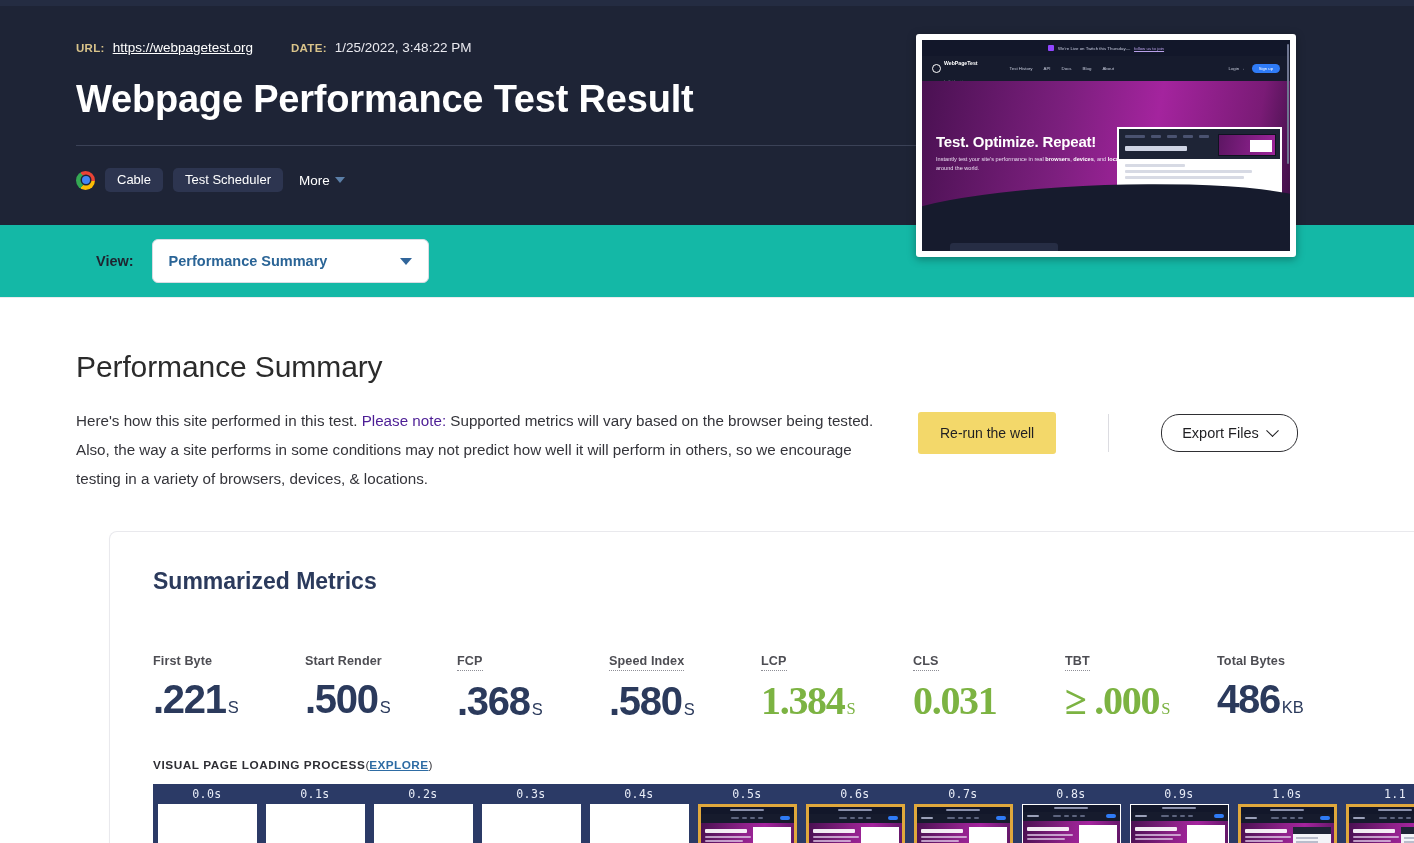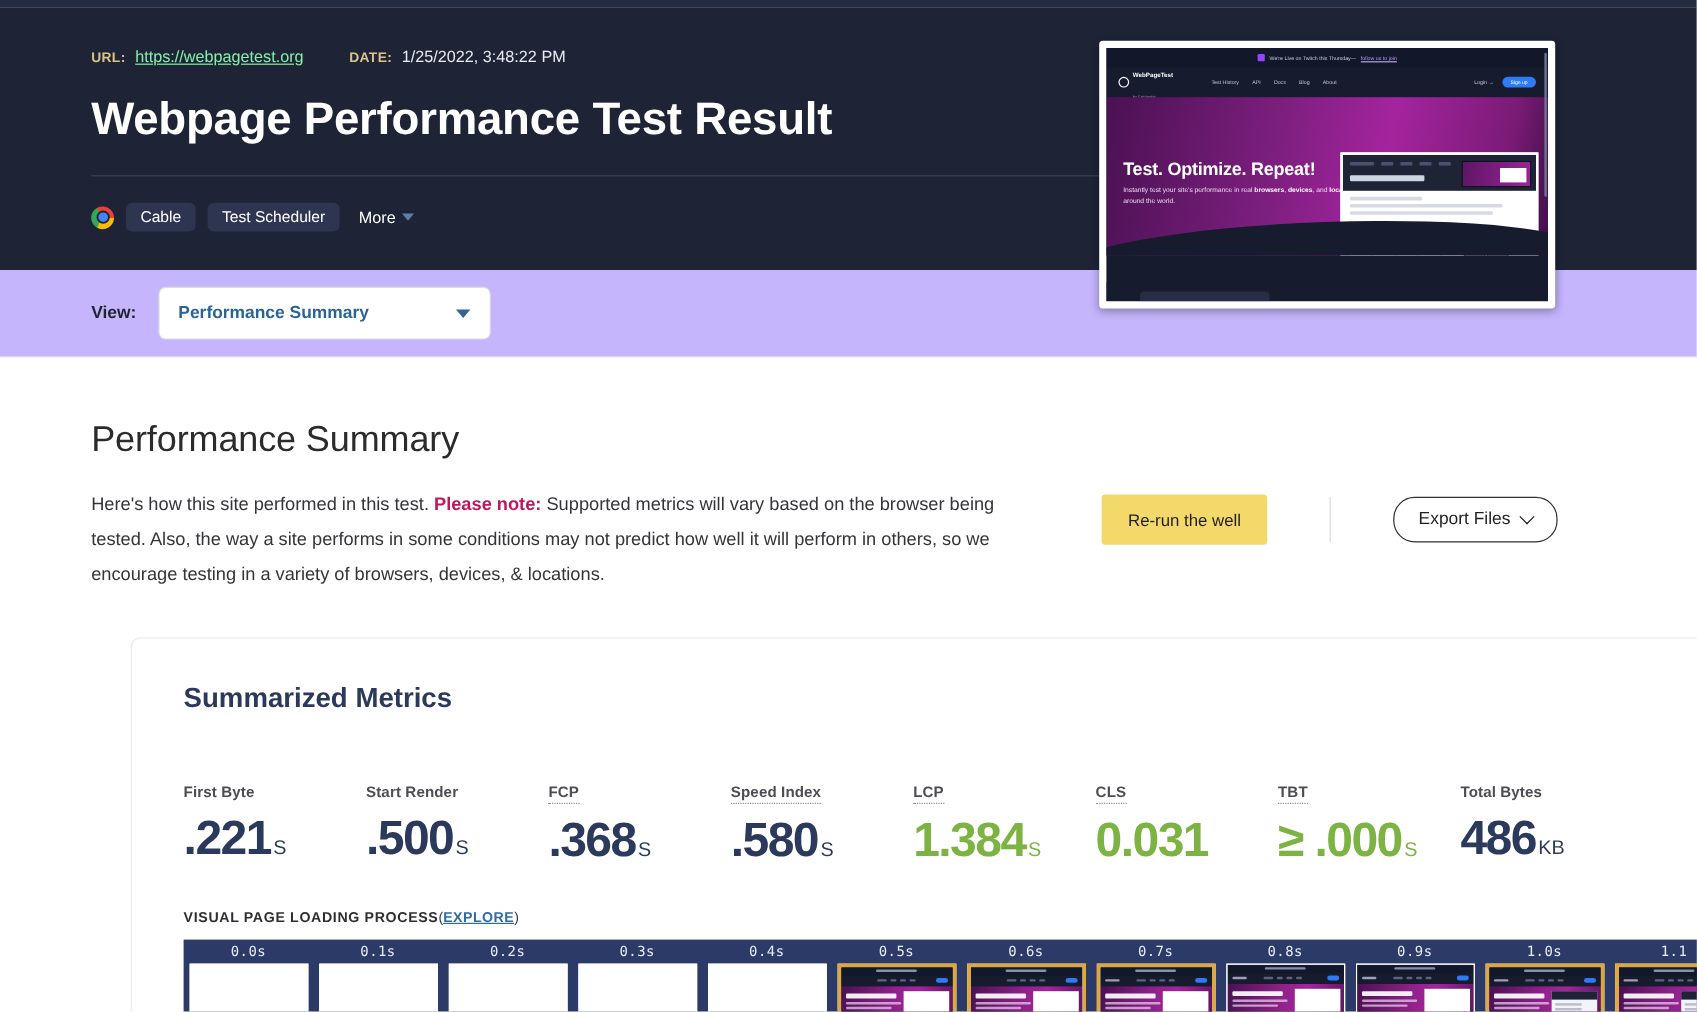--- a/index.html
+++ b/index.html
@@ -40,7 +40,7 @@
     letter-spacing: 0.3px;
   }
   .meta-url {
-    color: #86efac;
+    color: #ffffff;
     text-decoration: underline;
     font-size: 13.5px;
   }

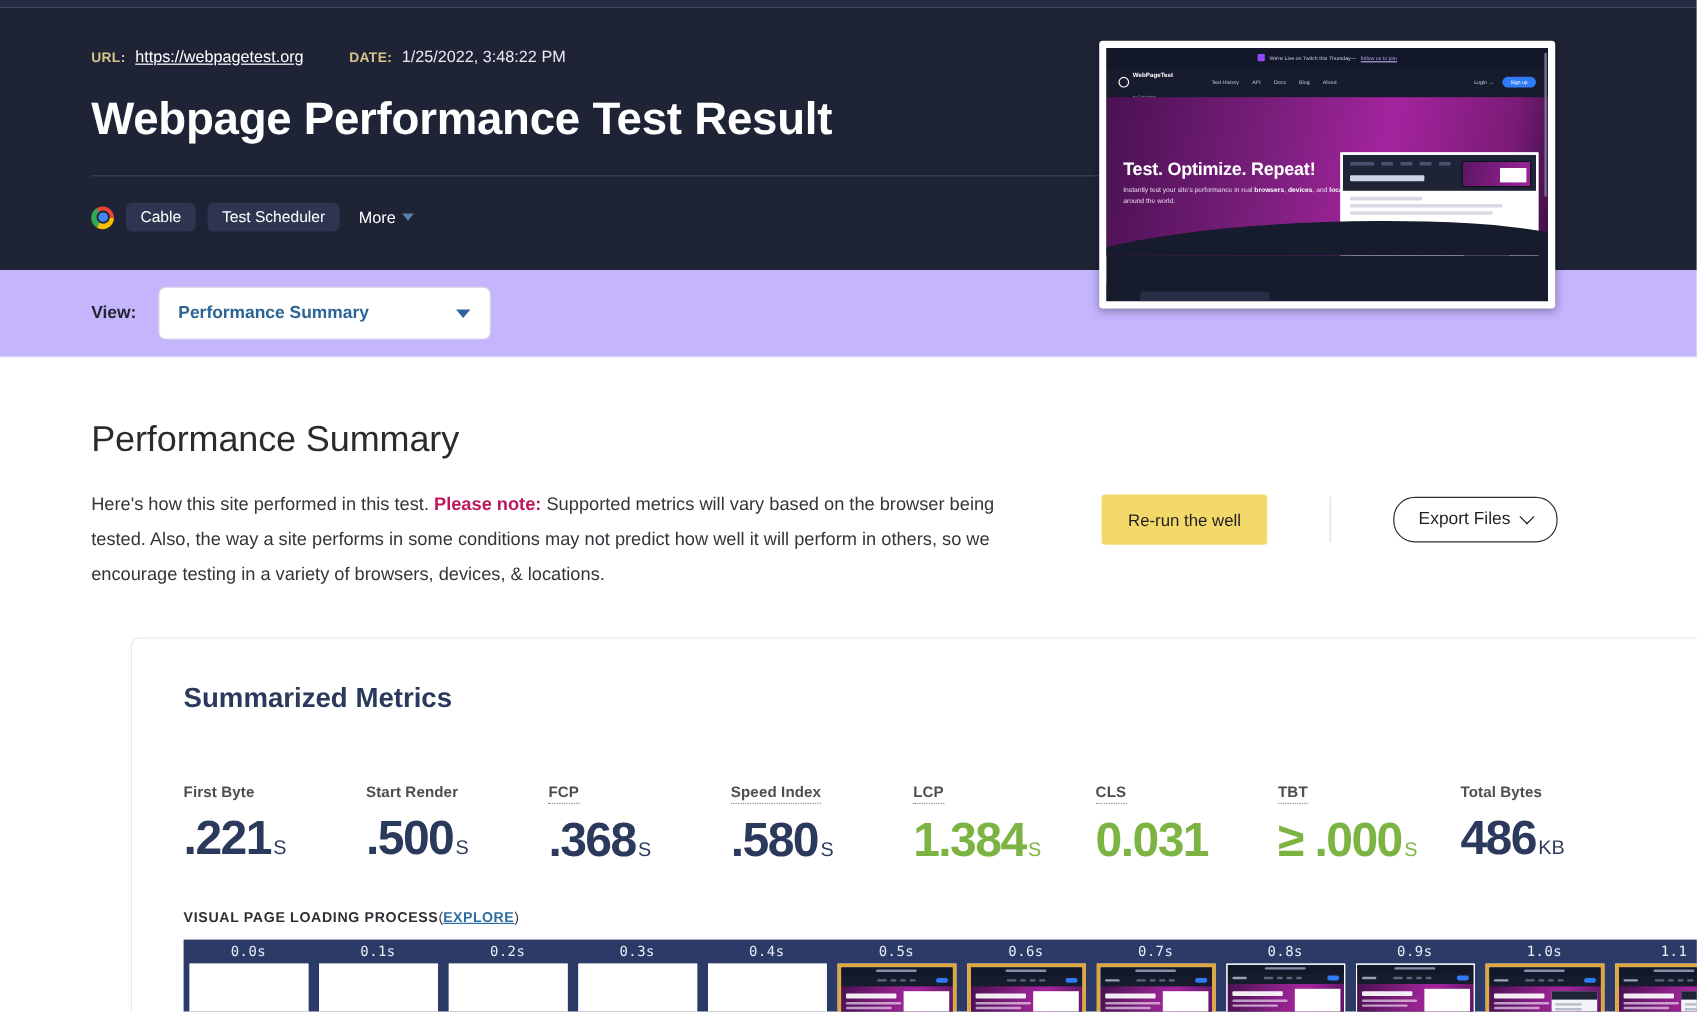--- a/index.html
+++ b/index.html
@@ -249,11 +249,11 @@
 
   
   .viewbar {
-    background: #c4b5fd;
+    background: #14b8a6;
     height: 73px;
     display: flex;
     align-items: center;
-    padding-left: 76px;
+    padding-left: 96px;
     gap: 18px;
     border-bottom: 1px solid #ebebee;
   }

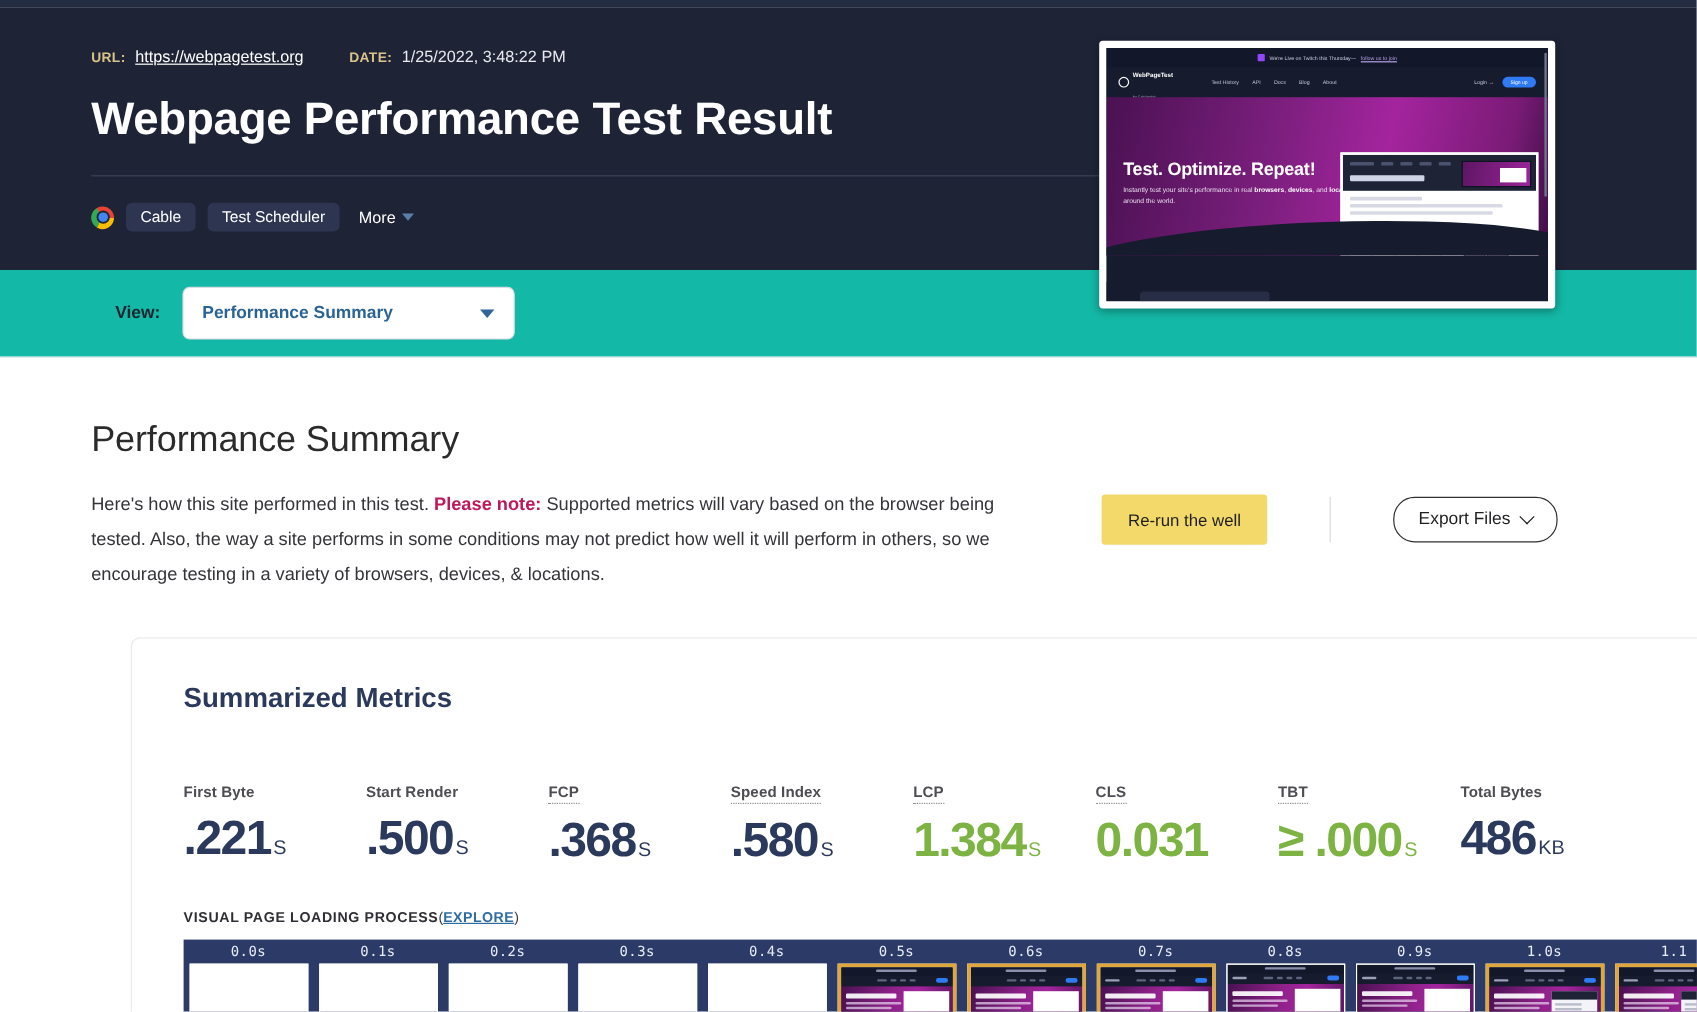--- a/index.html
+++ b/index.html
@@ -293,7 +293,7 @@
     width: 800px;
     font-size: 15.2px; line-height: 29px; color: #34343a;
   }
-  .desc b { font-weight: 700; color: #be185d; }
+  .desc b { font-weight: 400; color: #4c1d95; }
 
   .actions {
     display: flex; align-items: center; gap: 0; margin-left: 42px; margin-top: 6px;

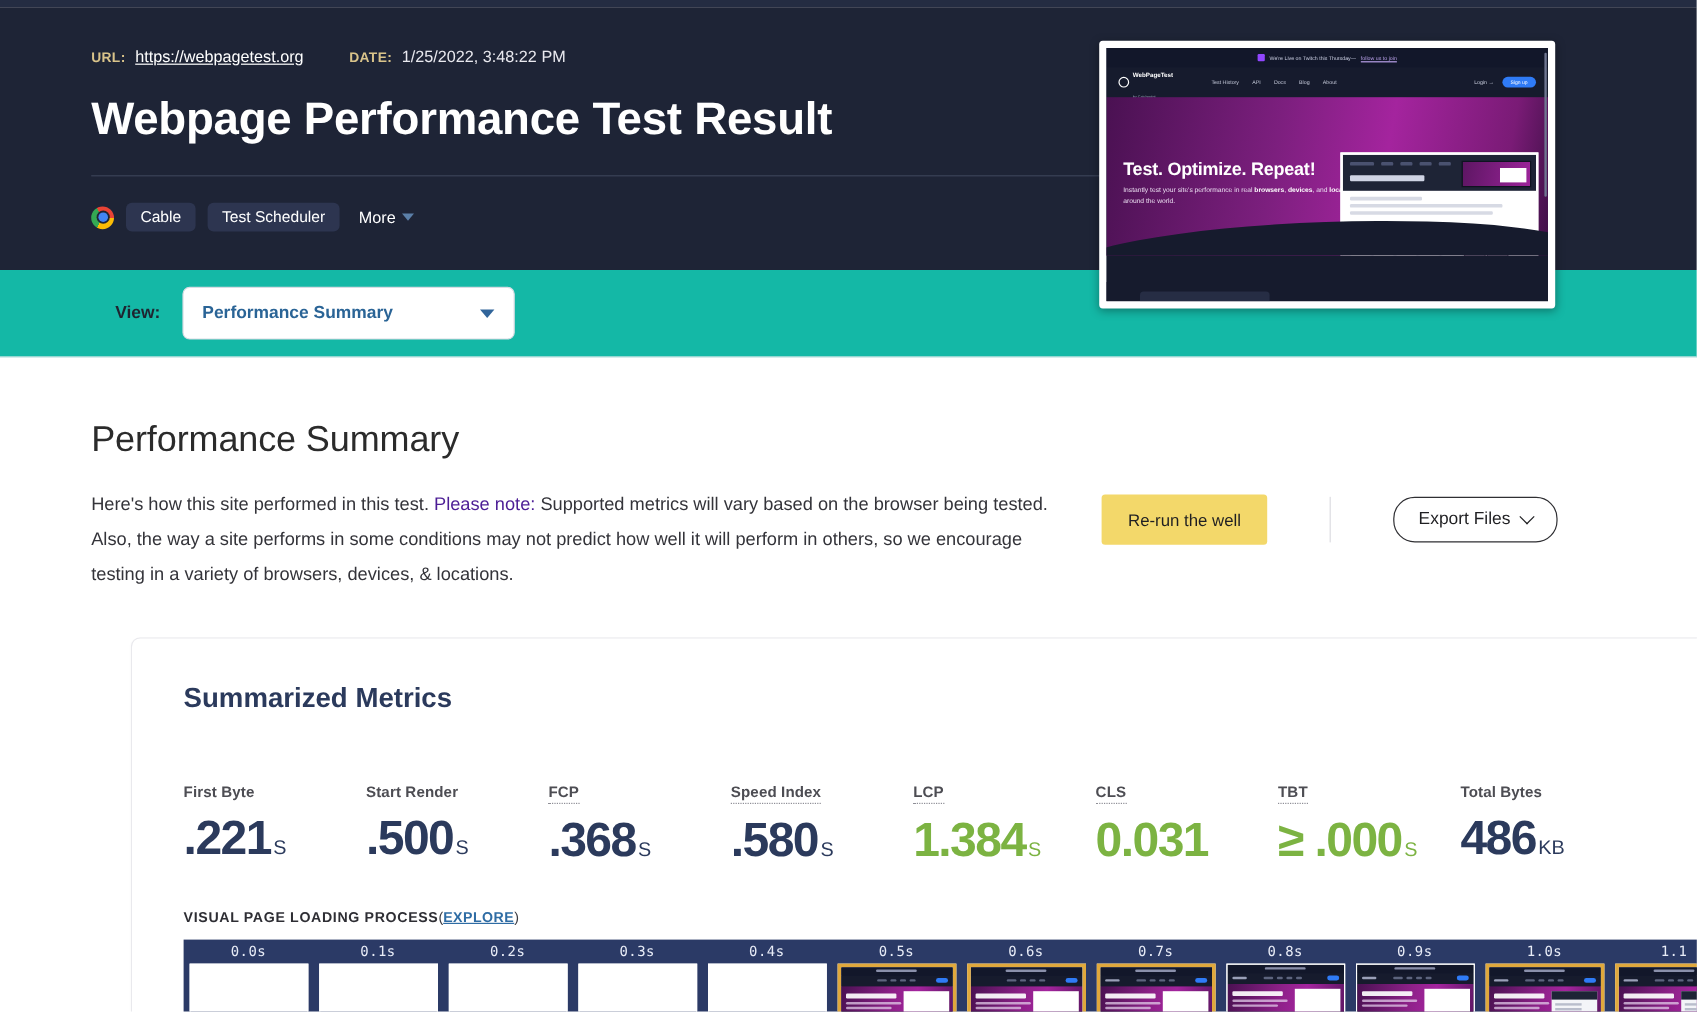--- a/index.html
+++ b/index.html
@@ -376,7 +376,7 @@
     color: #2b3a5c;
     white-space: nowrap;
   }
-  .metric-val.green { color: #7cb342; }
+  .metric-val.green { color: #7cb342; font-family: Liberation Serif, serif; }
   .metric-unit {
     font-size: 16.5px;
     font-weight: 400;

